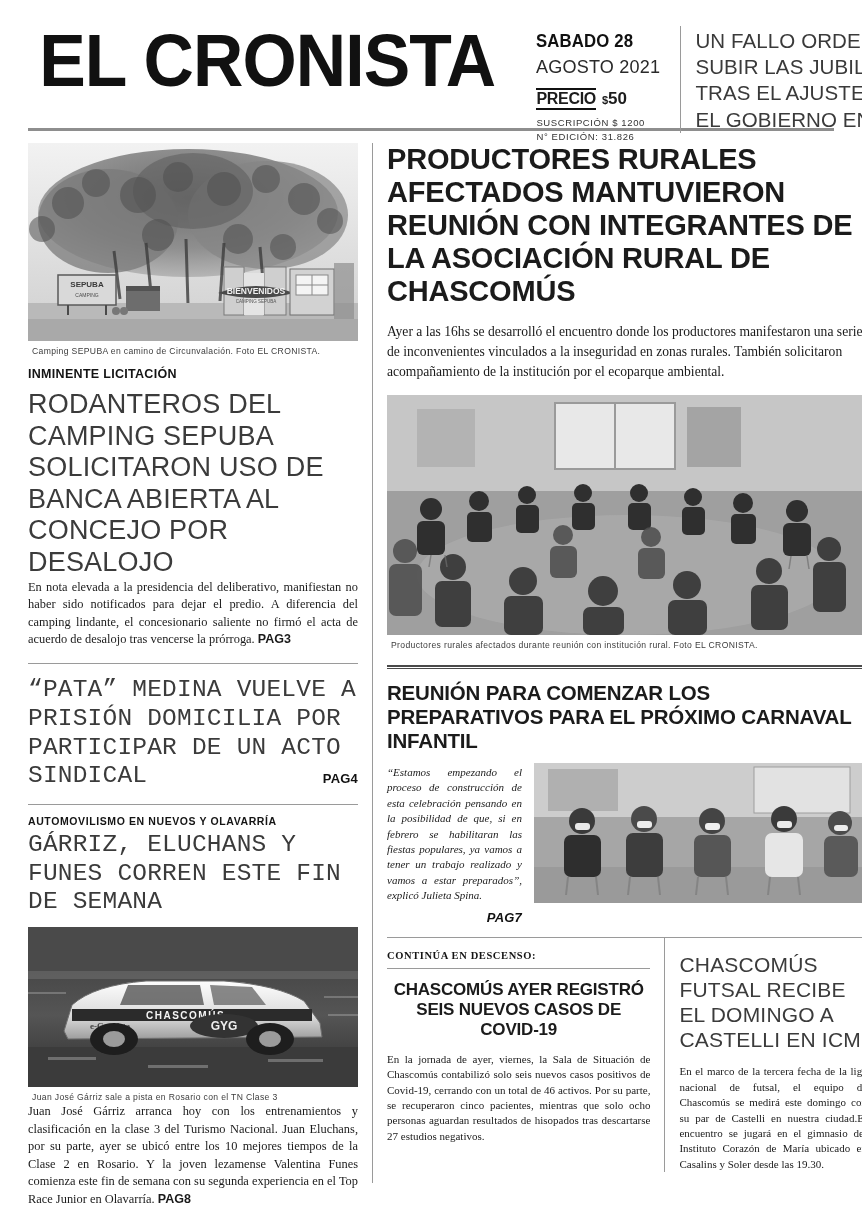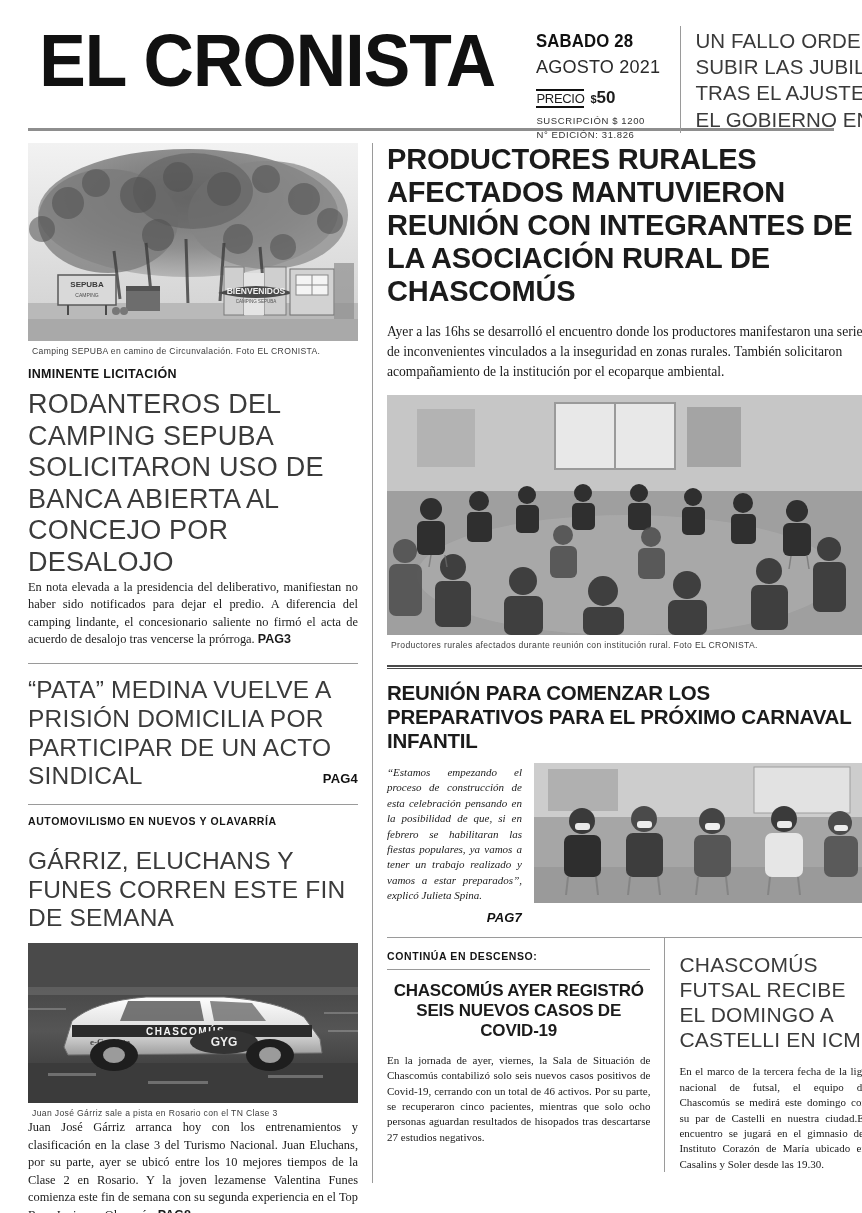--- a/index.html
+++ b/index.html
@@ -49,7 +49,7 @@
     margin-top:10px; display:flex; align-items:baseline; gap:6px;
   }
   .priceline .pw {
-    font-weight:normal; font-size:13px; letter-spacing:-0.3px;
+    font-weight:bold; font-size:16px; letter-spacing:-0.3px;
     border-bottom:2px solid #111; border-top:2px solid #111;
     line-height:1.0; padding:1px 0;
   }

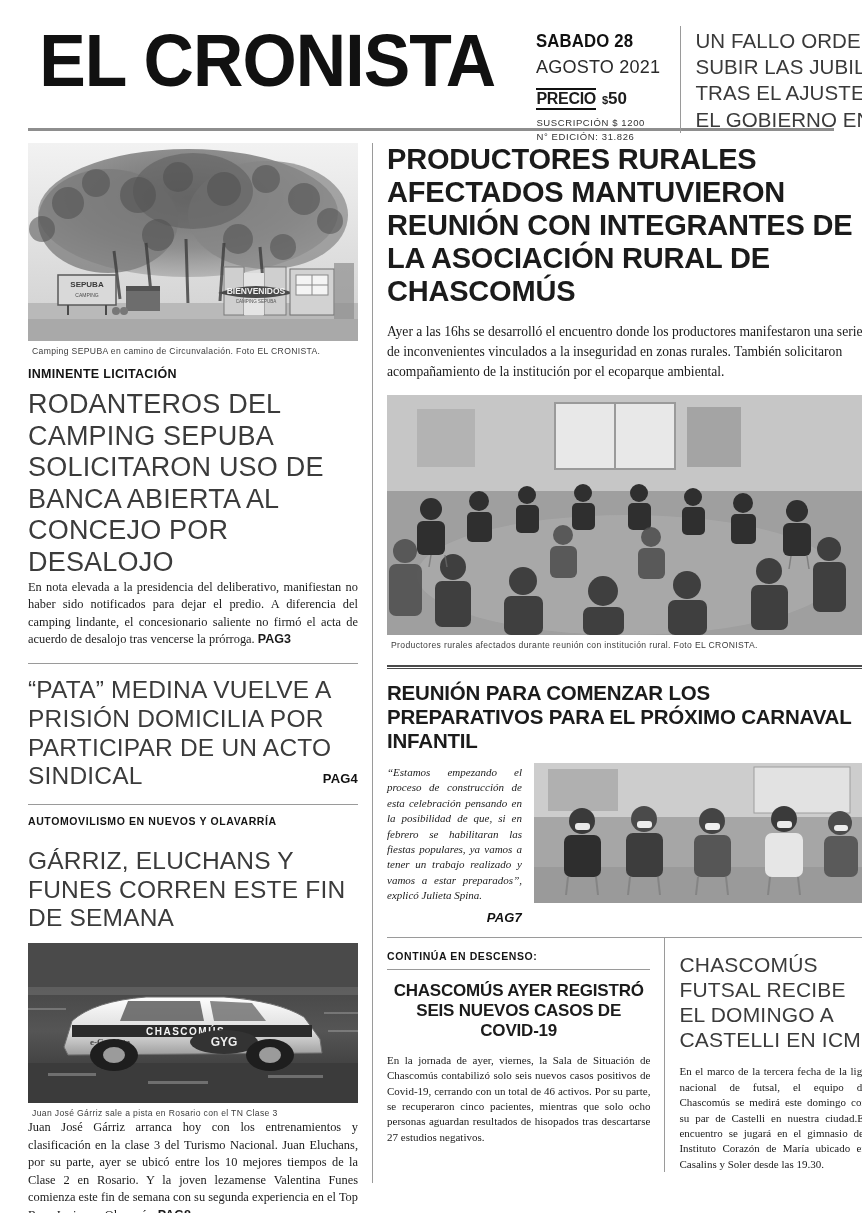--- a/index.html
+++ b/index.html
@@ -96,7 +96,7 @@
     font-weight:300; font-size:27px; line-height:1.17;
     color:#3b3b3b; letter-spacing:0.2px; margin-top:8px;
   }
-  .head-light.s2 { font-size:24.5px; }
+  .head-light.s2 { font-size:24.5px;font-family:Liberation Mono, monospace; }
   .head-light.s3 { font-size:21px; line-height:1.2; }
   .head-bold {
     font-weight:bold; font-size:29px; line-height:1.14;

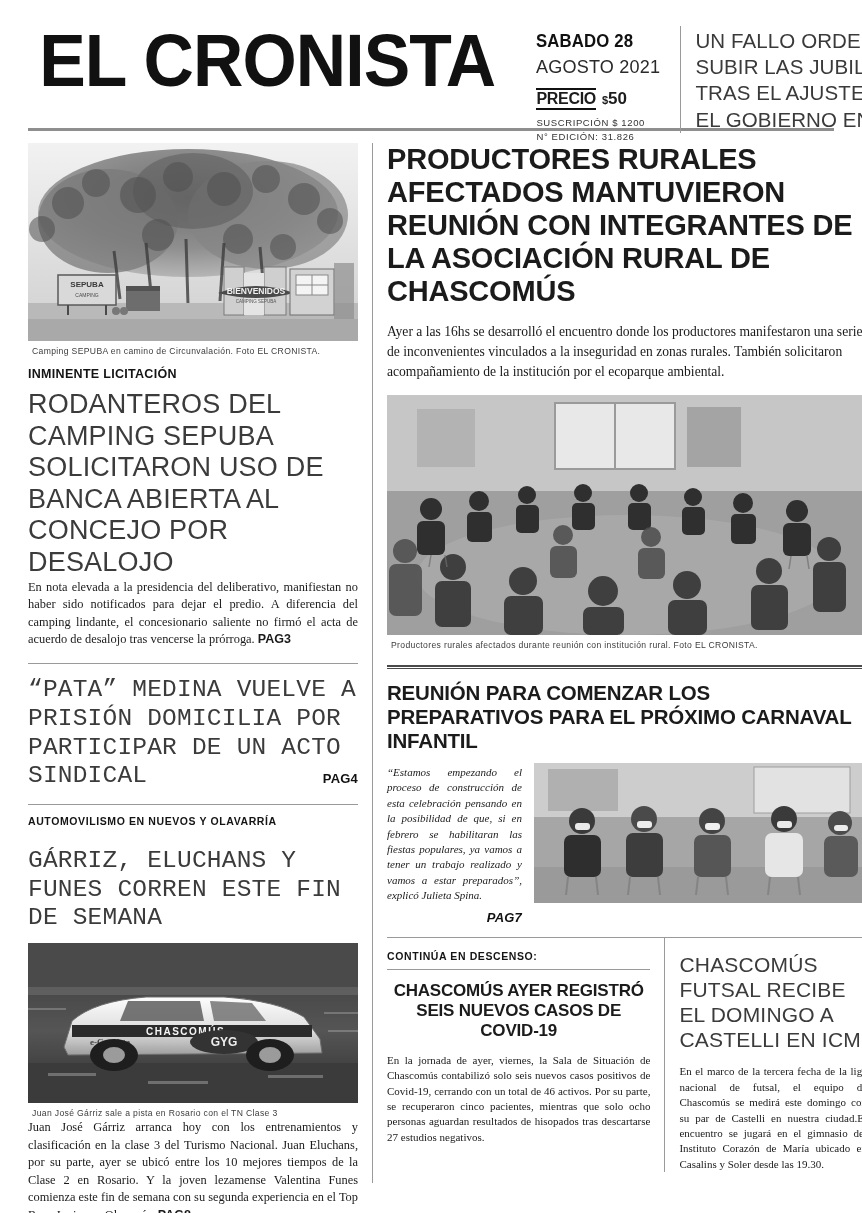--- a/index.html
+++ b/index.html
@@ -255,7 +255,7 @@
       <div class="hdiv" style="margin-top:18px;"></div>
 
       <div class="kicker sm">AUTOMOVILISMO EN NUEVOS Y OLAVARRÍA</div>
-      <div class="head-light s2" style="margin-top:20px;">GÁRRIZ, ELUCHANS Y FUNES CORREN ESTE FIN DE SEMANA</div>
+      <div class="head-light s2" style="margin-top:4px;">GÁRRIZ, ELUCHANS Y FUNES CORREN ESTE FIN DE SEMANA</div>
 
       <div class="photo" style="height:160px;margin-top:10px;">
         <svg width="330" height="160" viewBox="0 0 330 160" preserveAspectRatio="none">

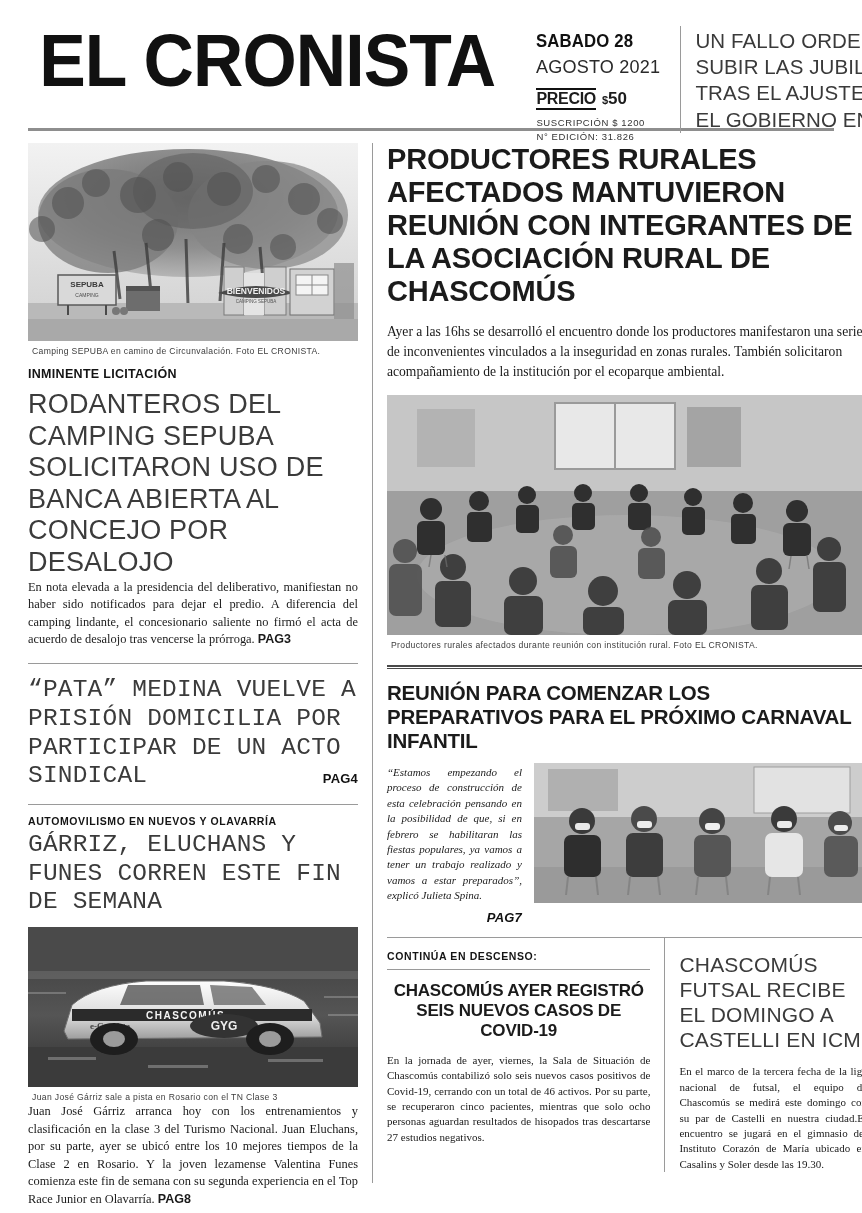--- a/index.html
+++ b/index.html
@@ -447,7 +447,7 @@
 
       <div class="bottom-grid">
         <div class="bg-left" style="padding-right:14px;border-right:1px solid #9a9a9a;">
-          <div class="kicker sm" style="margin-top:12px;">CONTINÚA EN DESCENSO:</div>
+          <div class="kicker sm" style="margin-top:12px;font-family:Liberation Serif, serif;">CONTINÚA EN DESCENSO:</div>
           <div class="hdiv" style="margin-top:7px;"></div>
           <div class="head-bold s3" style="margin-top:11px;">CHASCOMÚS AYER REGISTRÓ SEIS NUEVOS CASOS DE COVID-19</div>
           <div class="serif sm" style="margin-top:11px;">En la jornada de ayer, viernes, la Sala de Situación de Chascomús contabilizó solo seis nuevos casos positivos de Covid-19, cerrando con un total de 46 activos. Por su parte, se recuperaron cinco pacientes, mientras que solo ocho personas aguardan resultados de hisopados tras descartarse 27 estudios negativos.</div>

